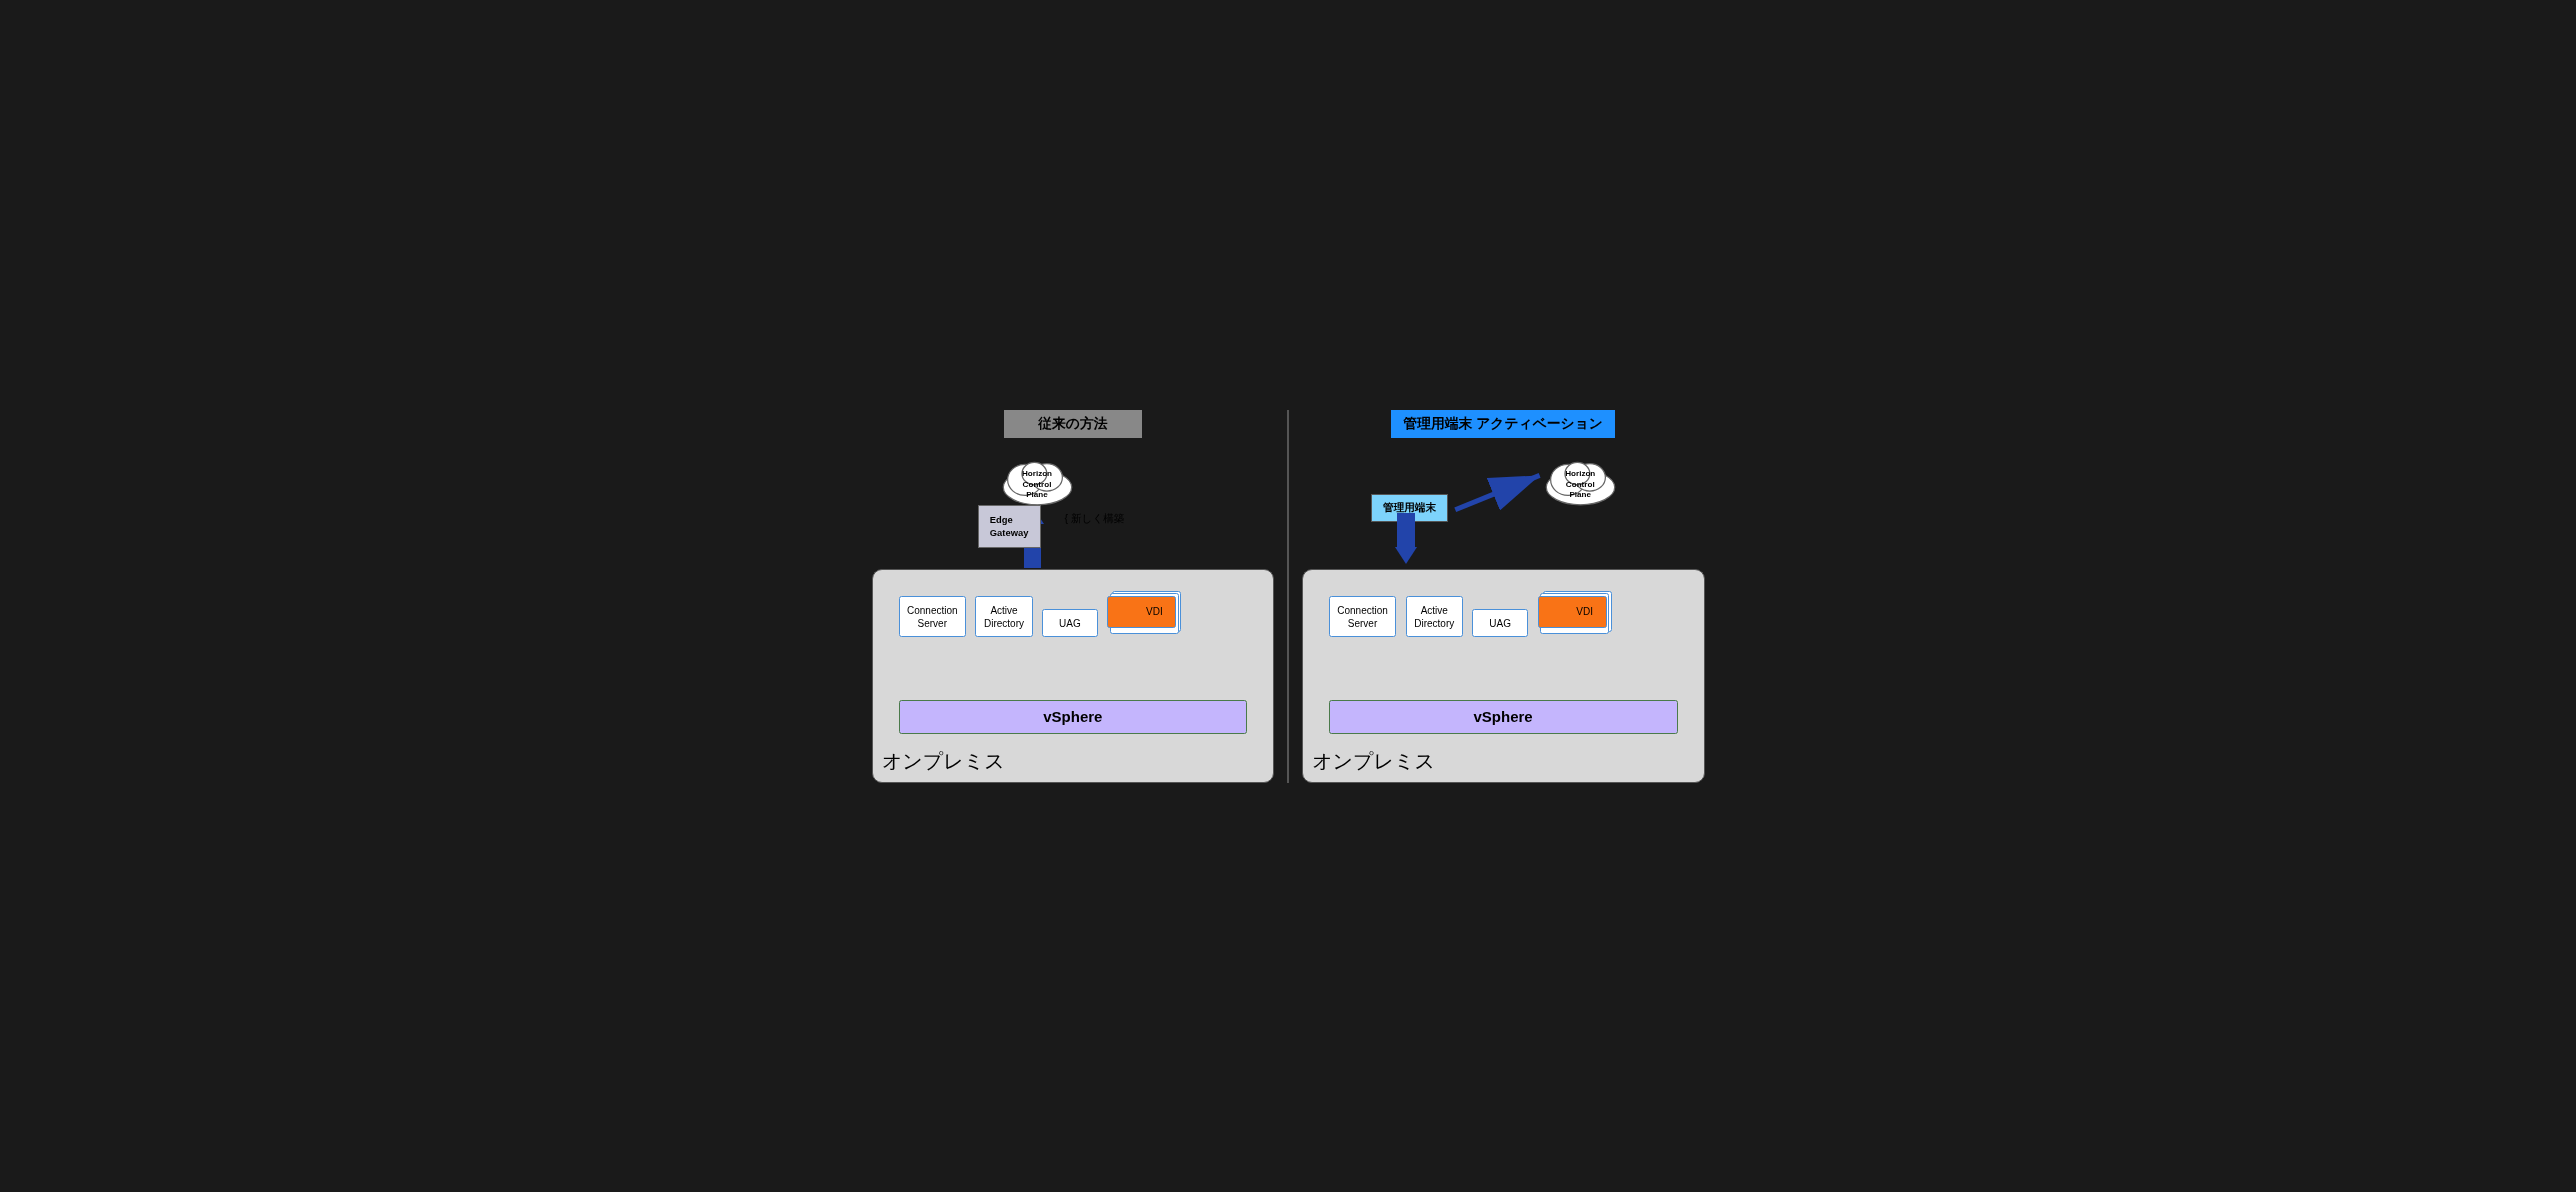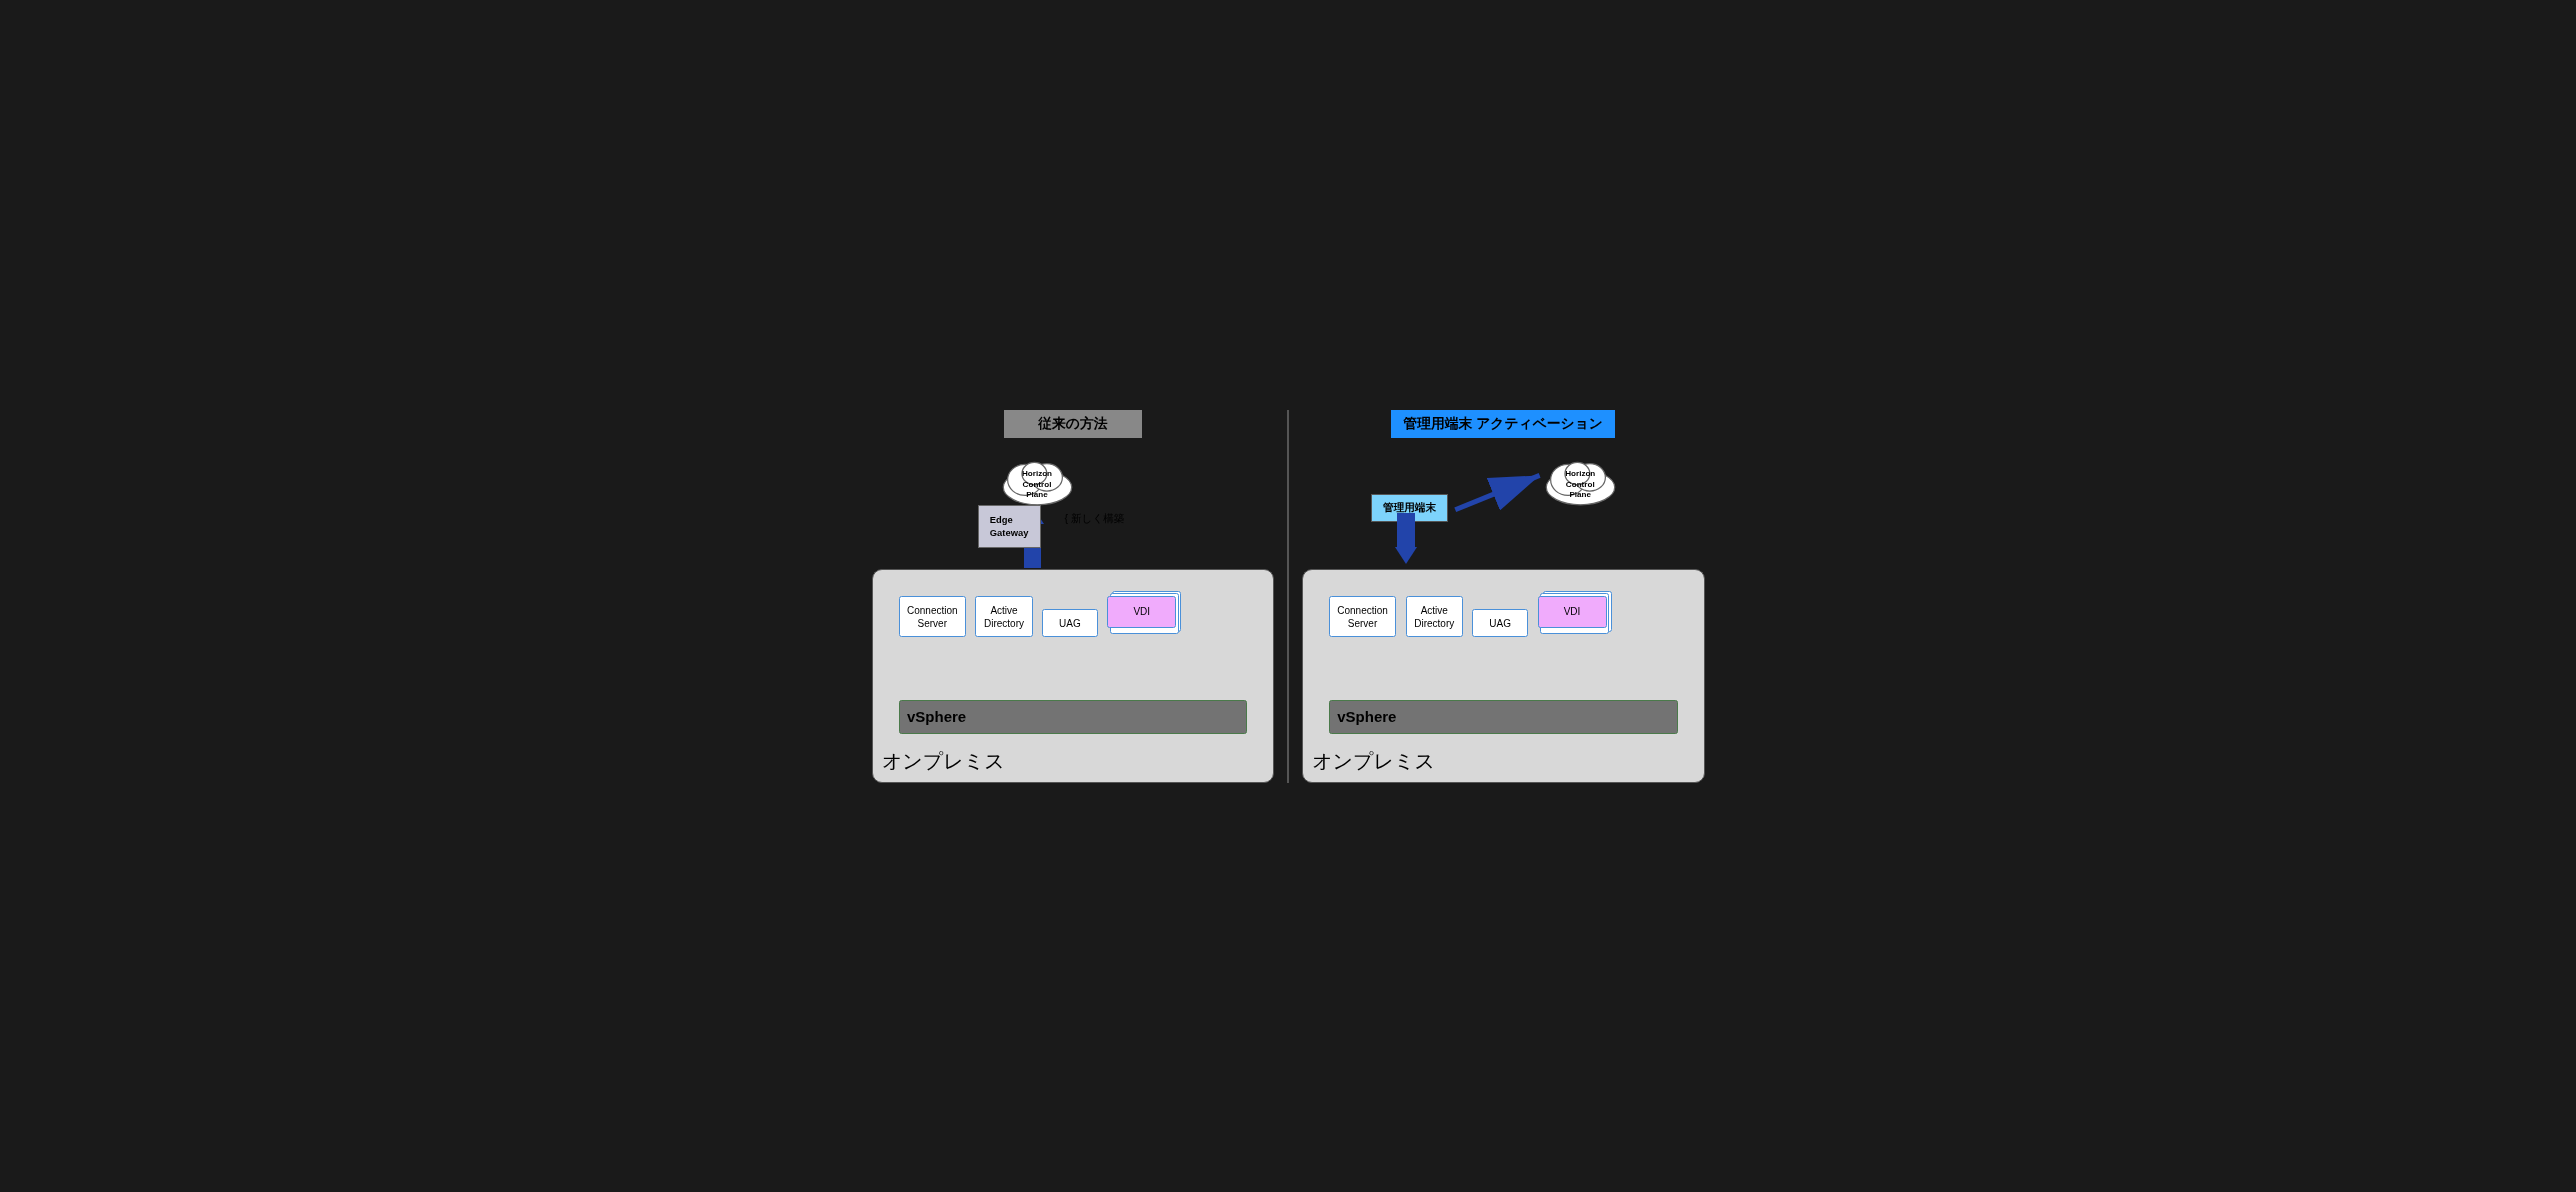--- a/index.html
+++ b/index.html
@@ -113,11 +113,11 @@
     }
     .vdi-stack-front {
       position: relative;
-      background: #f0abfc;
+      background: #f97316;
       border: 1.3px solid #4a90d9;
       border-radius: 2.5px;
       padding: 6.3px 12.5px;
-      text-align: center;
+      text-align: right;
       font-size: 10px;
       z-index: 1;
     }

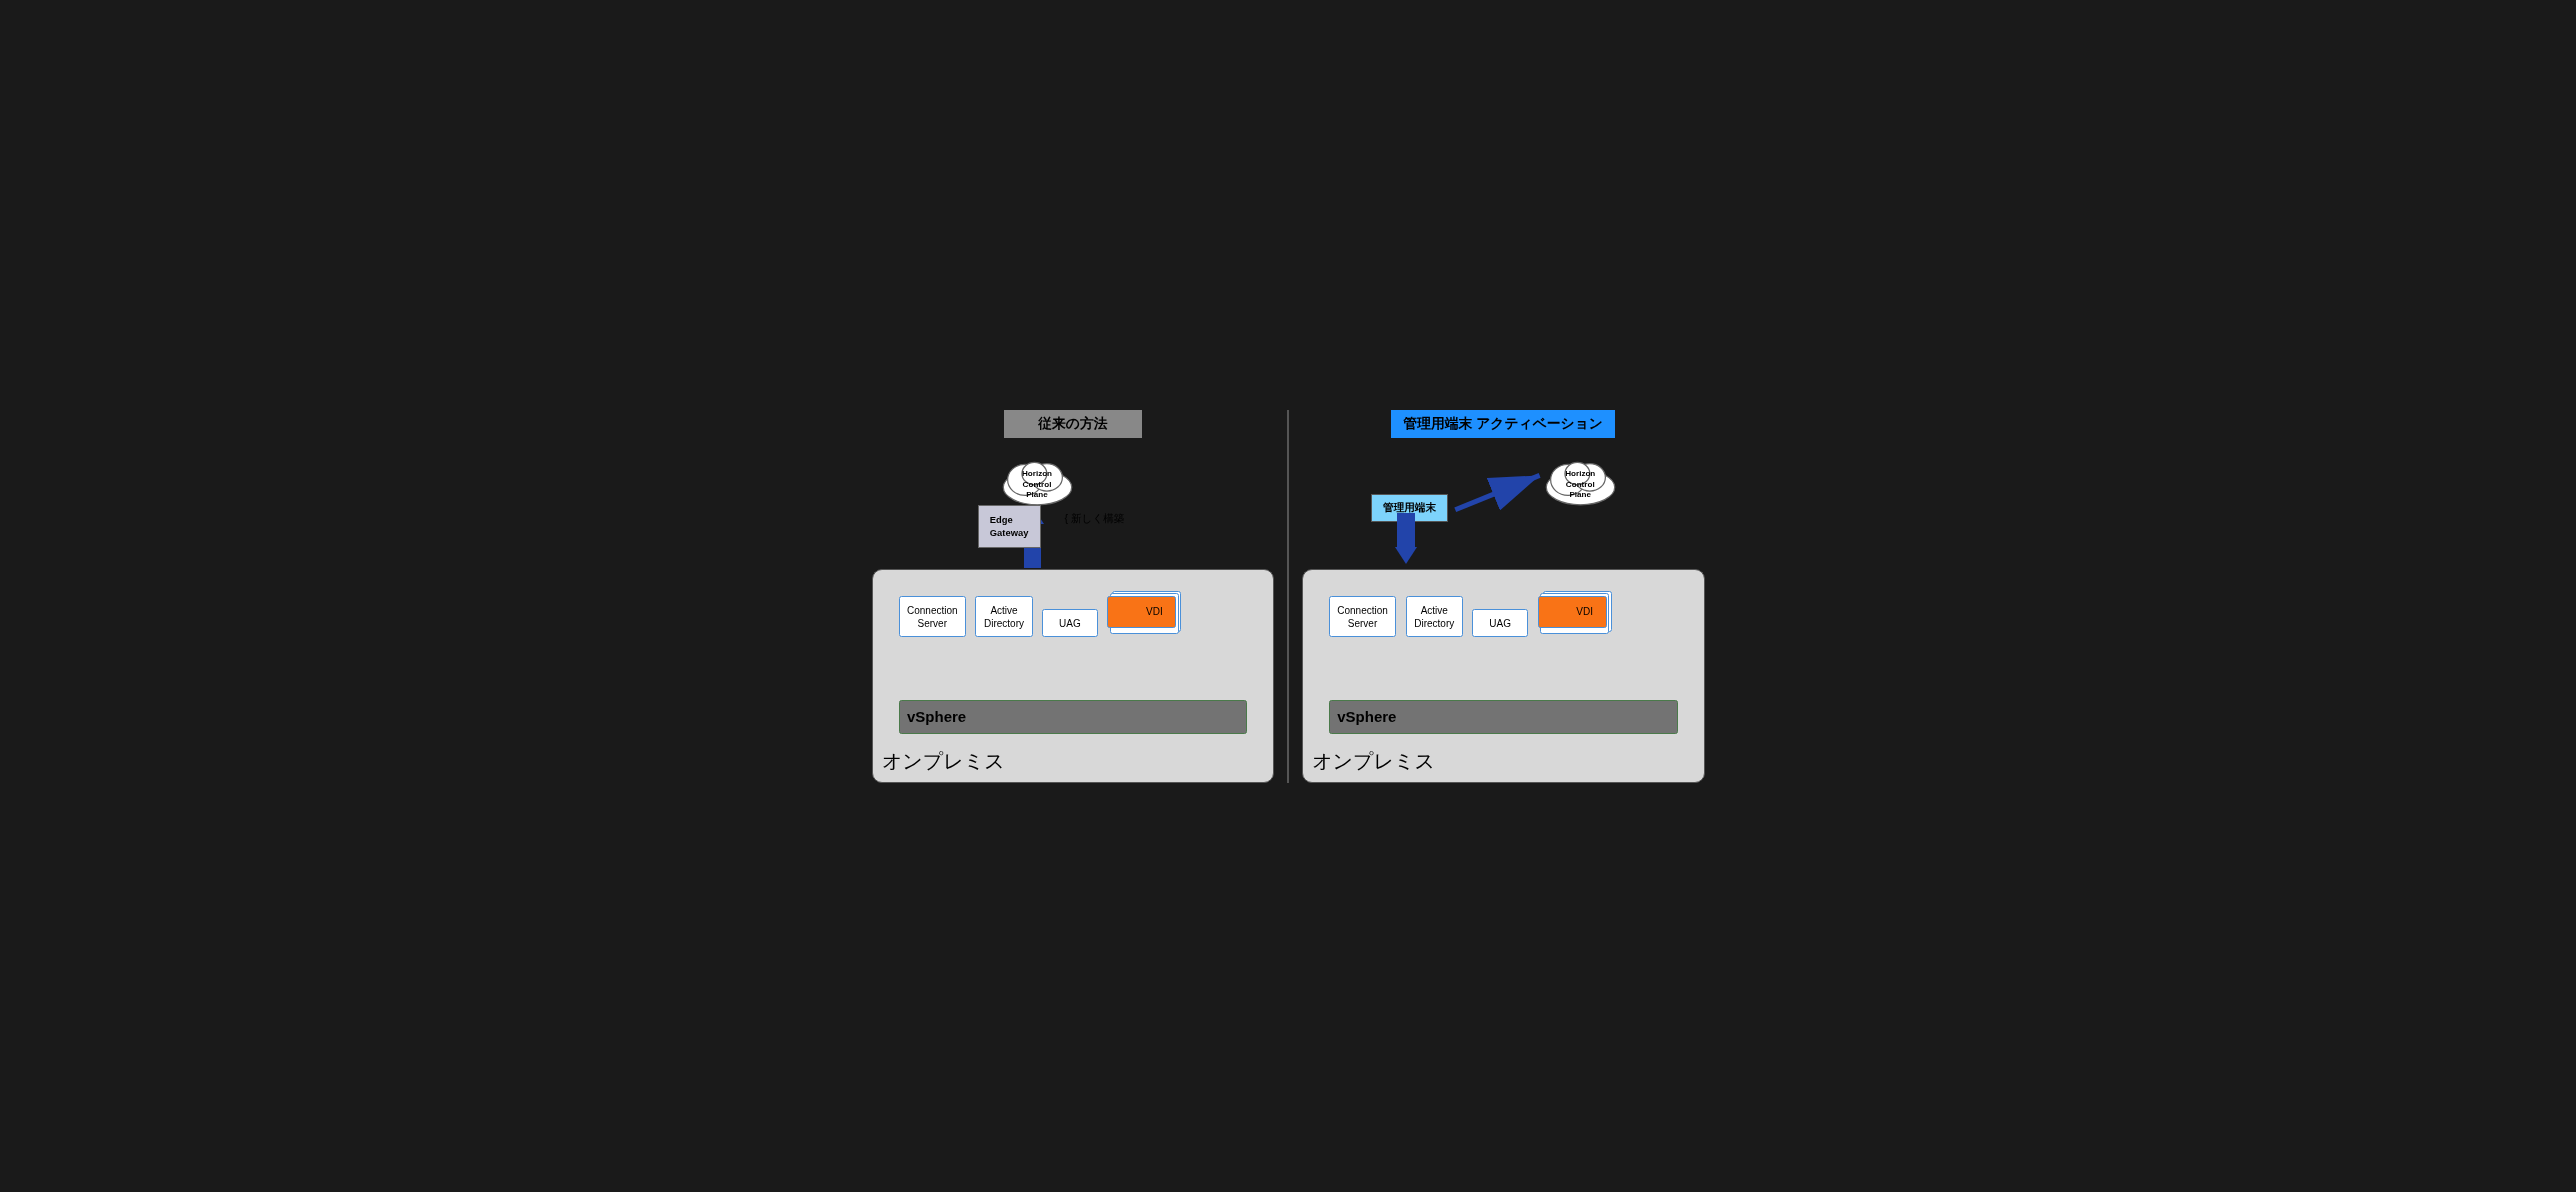--- a/index.html
+++ b/index.html
@@ -61,10 +61,10 @@
       font-weight: normal;
     }
     .vsphere-bar {
-      background: #737373;
+      background: #c4b5fd;
       border: 1.3px solid #4a7a4a;
       border-radius: 2.5px;
-      text-align: left;
+      text-align: center;
       padding: 7.5px;
       font-size: 15px;
       font-weight: bold;

